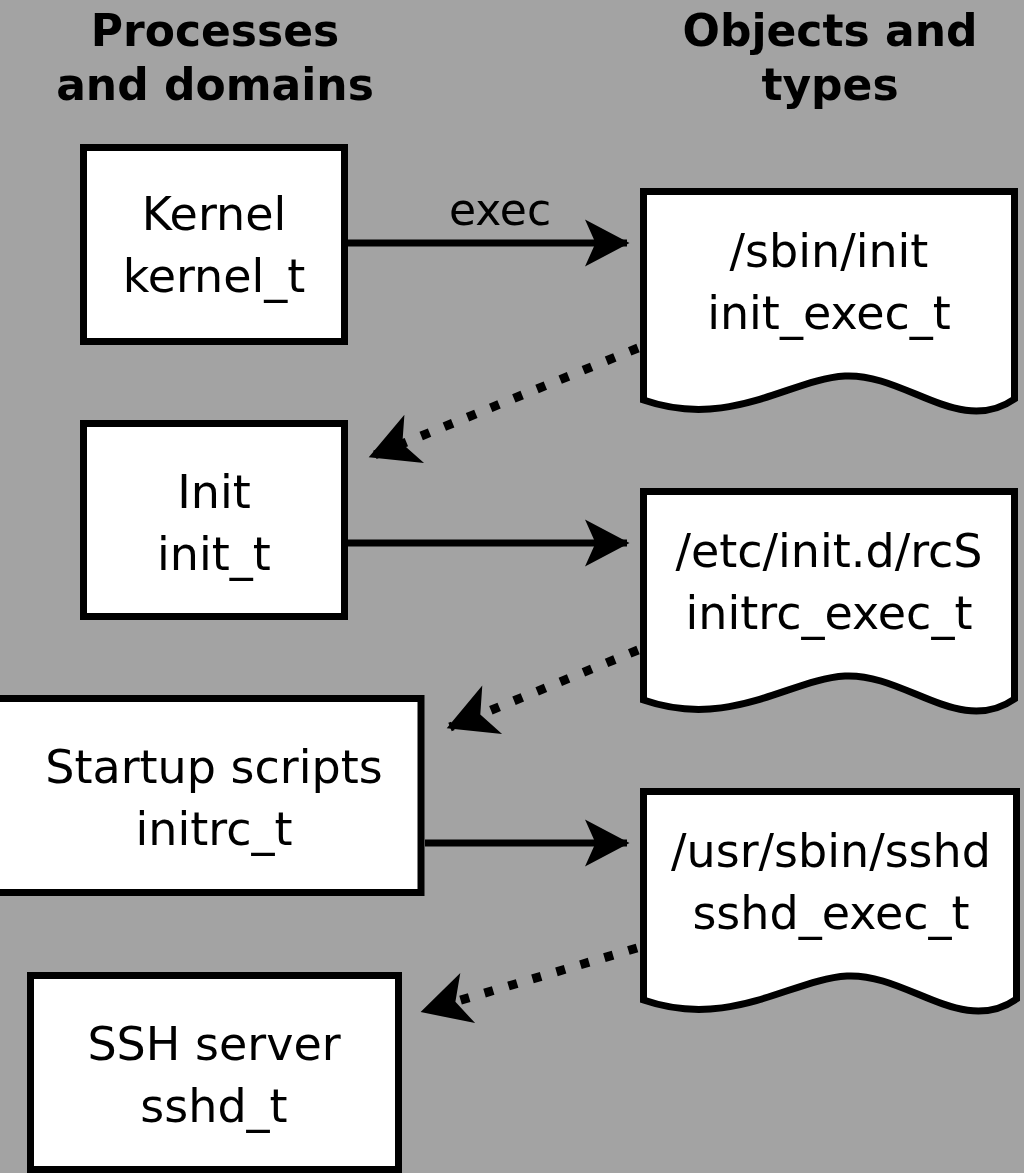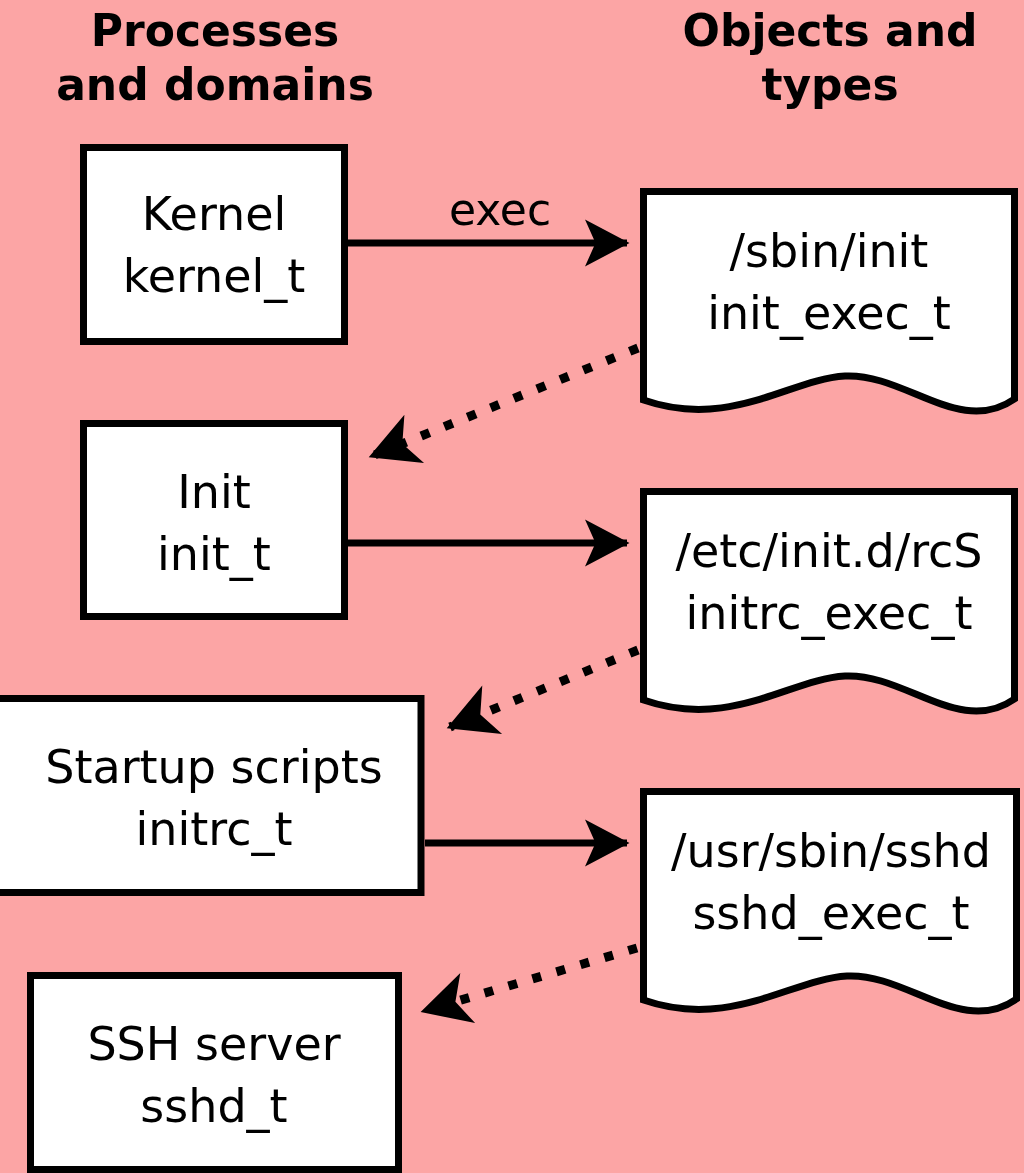--- a/index.html
+++ b/index.html
@@ -11,7 +11,7 @@
     position: relative;
     width: 1024px;
     height: 1173px;
-    background: #fca5a5;
+    background: #a3a3a3;
     overflow: hidden;
     font-family: "DejaVu Sans", sans-serif;
   }

